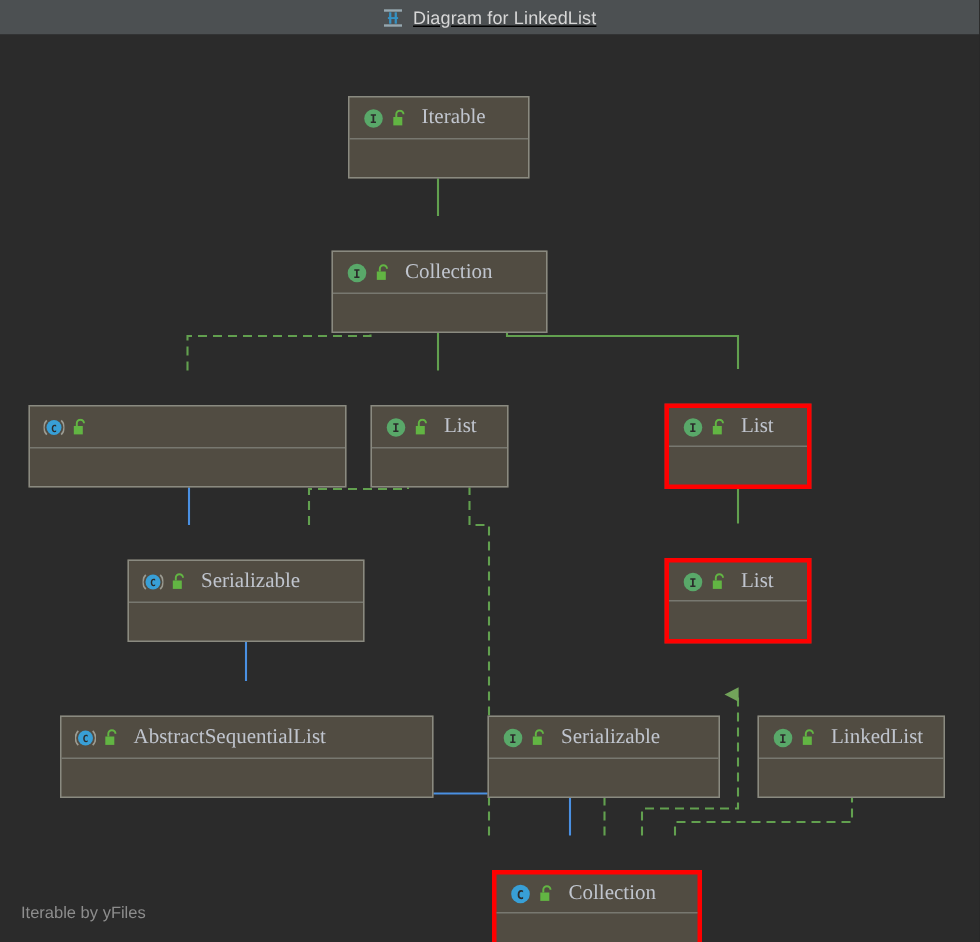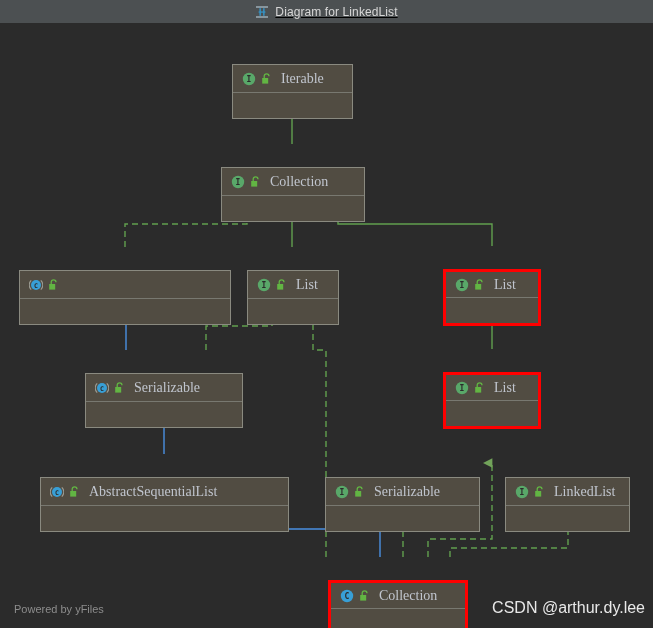--- a/index.html
+++ b/index.html
@@ -343,7 +343,7 @@
 
   </div>
 
-  <div id="powered">Powered by yFiles</div>
+  <div id="powered">Iterable by yFiles</div>
   <div id="watermark">CSDN @arthur.dy.lee</div>
 
 </div>

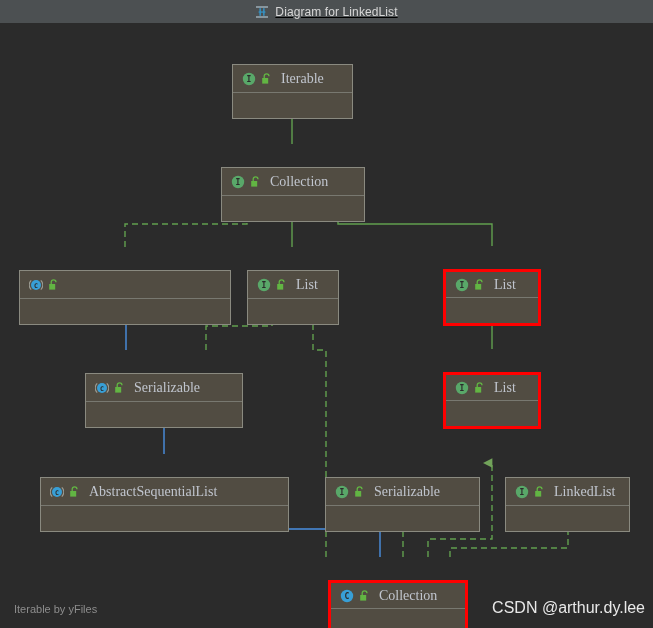--- a/index.html
+++ b/index.html
@@ -344,7 +344,6 @@
   </div>
 
   <div id="powered">Iterable by yFiles</div>
-  <div id="watermark">CSDN @arthur.dy.lee</div>
 
 </div>
 

